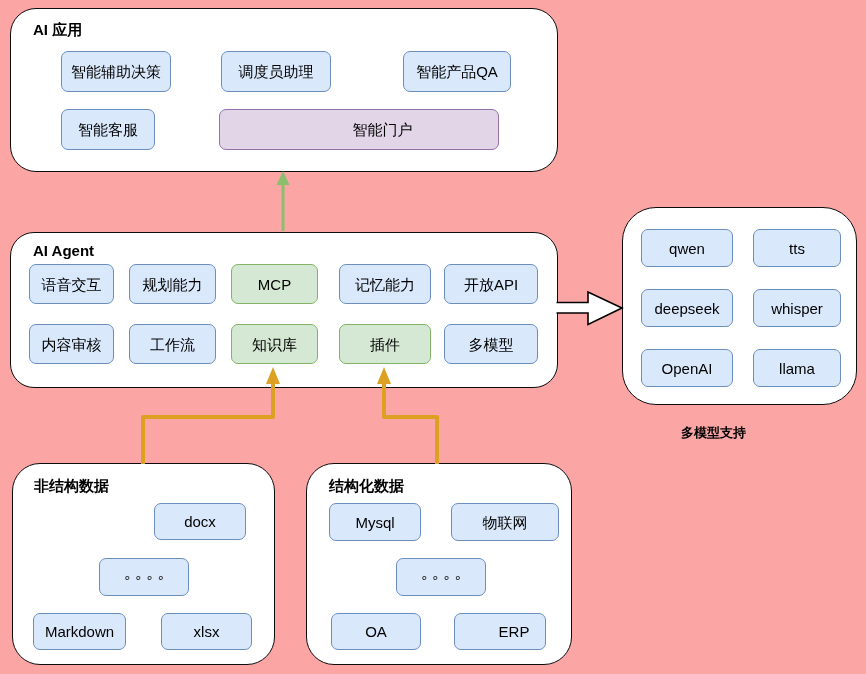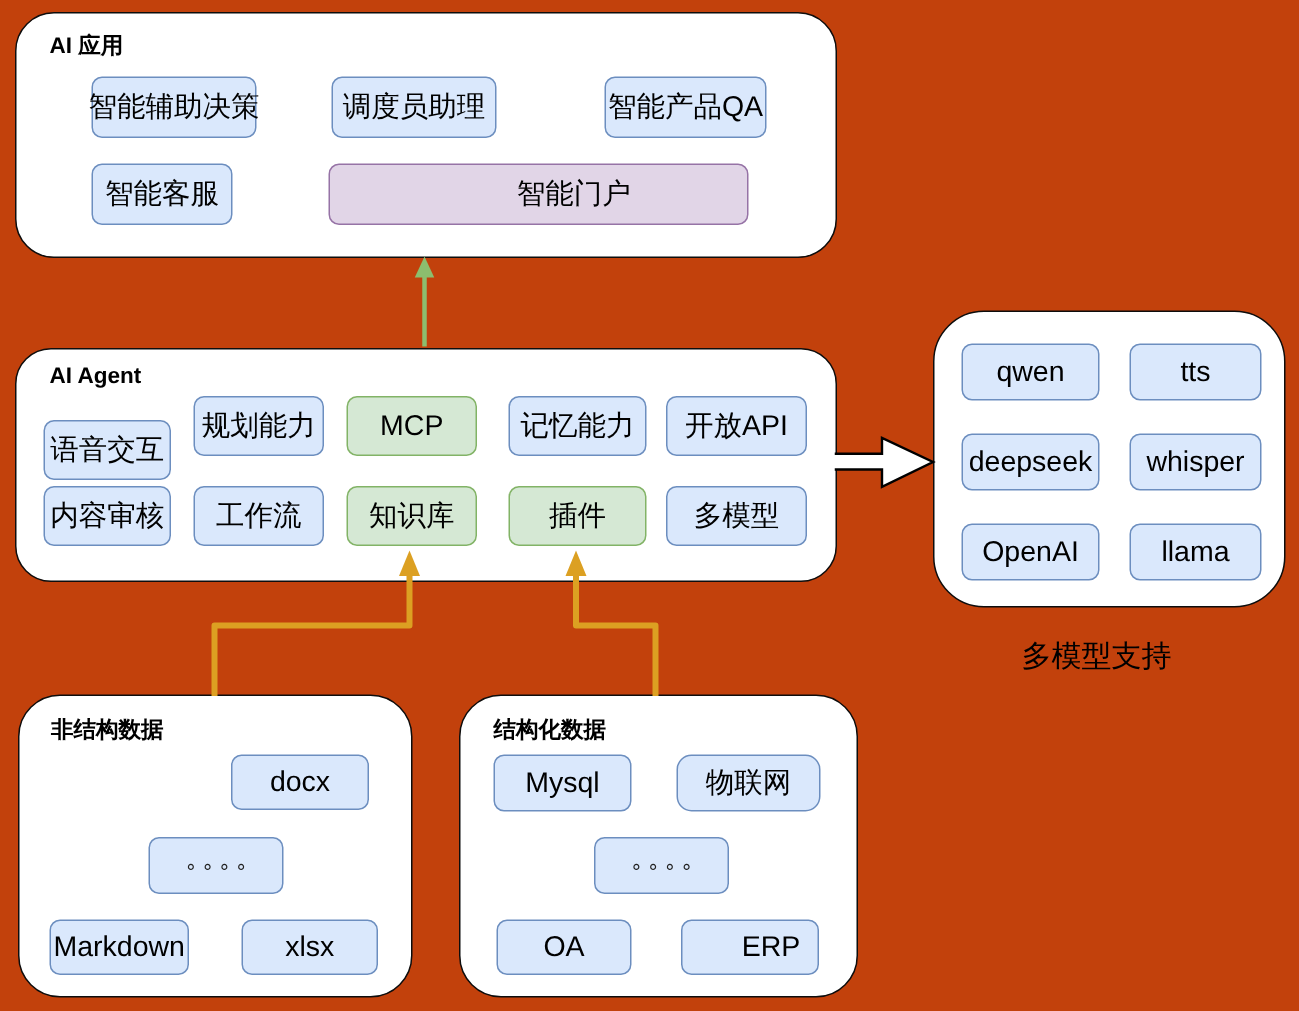--- a/index.html
+++ b/index.html
@@ -4,7 +4,7 @@
 <style>
   html,body{margin:0;padding:0;background:#ffffff;}
   body{font-family:"Liberation Sans","DejaVu Sans",sans-serif;color:#000;}
-  .canvas{position:relative;width:866px;height:674px;background:#c2410c;overflow:hidden;}
+  .canvas{position:relative;width:866px;height:674px;background:#fca5a5;overflow:hidden;}
   .group{position:absolute;border:1.4px solid #0d0d0d;background:#fff;box-sizing:border-box;}
   .group-title{position:absolute;font-size:15px;font-weight:bold;white-space:nowrap;}
   .node{position:absolute;box-sizing:border-box;display:flex;align-items:center;justify-content:center;

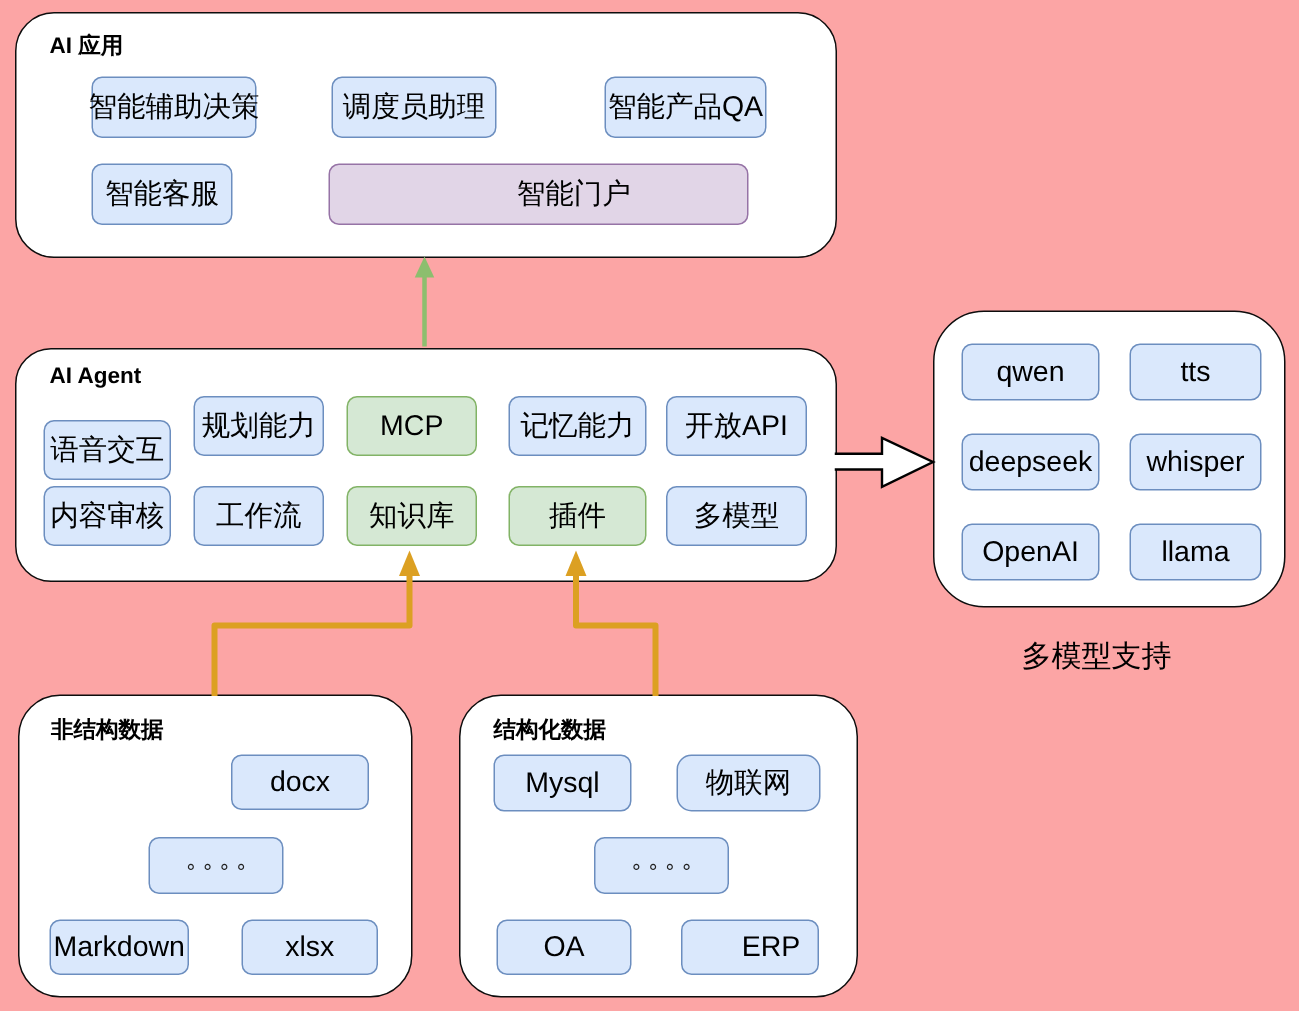--- a/index.html
+++ b/index.html
@@ -8,7 +8,7 @@
   .group{position:absolute;border:1.4px solid #0d0d0d;background:#fff;box-sizing:border-box;}
   .group-title{position:absolute;font-size:15px;font-weight:bold;white-space:nowrap;}
   .node{position:absolute;box-sizing:border-box;display:flex;align-items:center;justify-content:center;
-        font-size:19px;border-radius:7px;white-space:nowrap;line-height:1;}
+        font-size:15px;border-radius:7px;white-space:nowrap;line-height:1;}
   .blue{background:#dae8fc;border:1px solid #6c8ebf;}
   .green{background:#d5e8d4;border:1px solid #82b366;}
   .pink{background:#e1d5e7;border:1px solid #9673a6;padding-left:47px;}

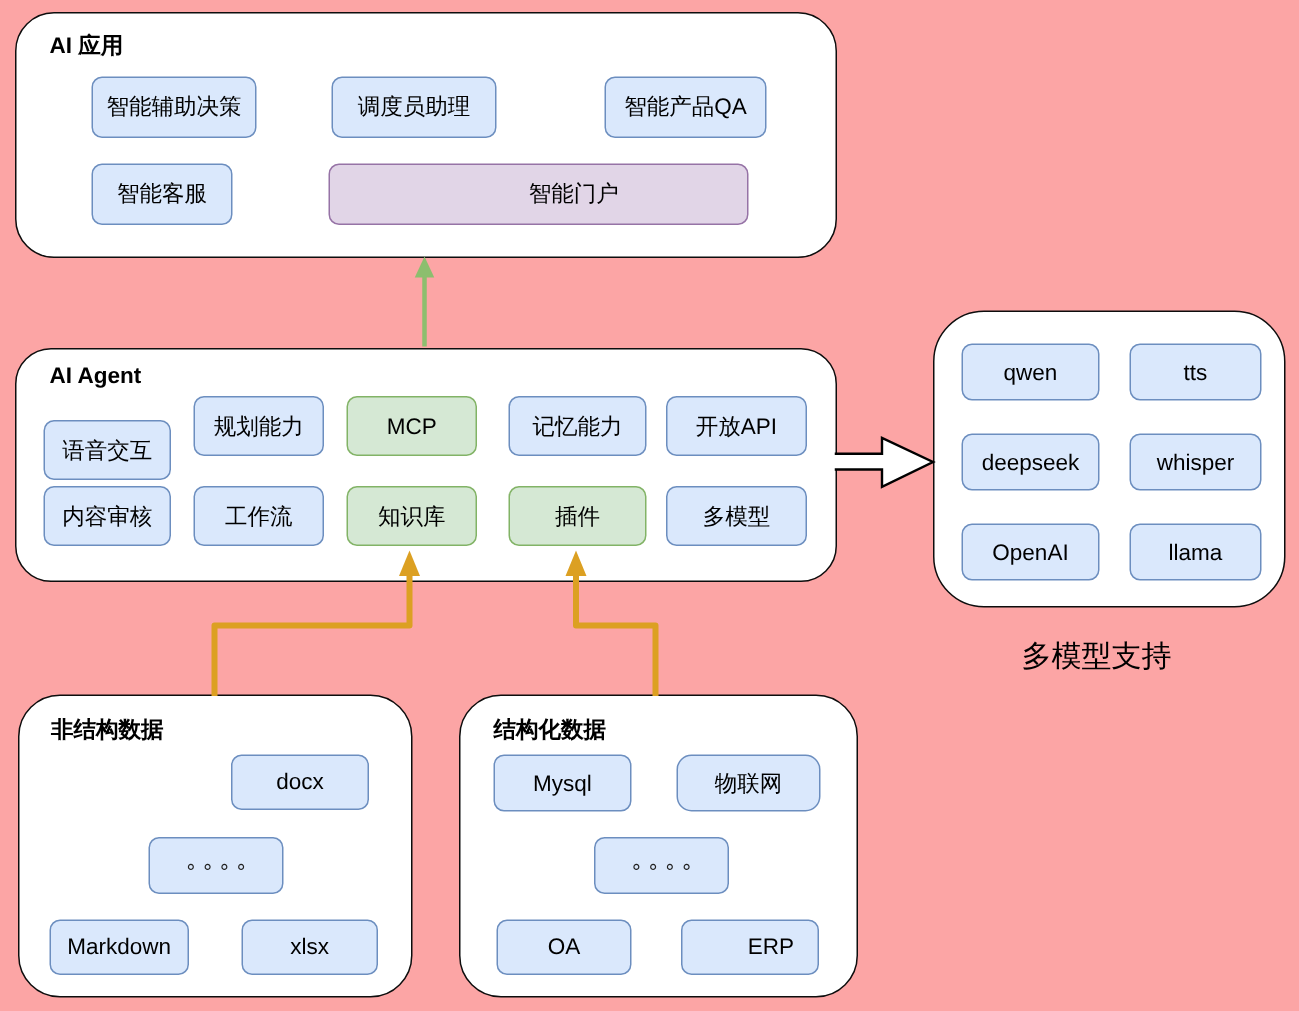--- a/index.html
+++ b/index.html
@@ -32,7 +32,7 @@
 
   <div class="group" style="left:10px;top:232px;width:548px;height:156px;border-radius:24px;">
     <span class="group-title" style="left:22px;top:9px;">AI Agent</span>
-    <div class="node blue" style="left:18px;top:31px;width:85px;height:40px;margin-top:16px;">语音交互</div>
+    <div class="node blue" style="left:18px;top:31px;width:85px;height:40px;">语音交互</div>
     <div class="node blue" style="left:118px;top:31px;width:87px;height:40px;">规划能力</div>
     <div class="node green" style="left:220px;top:31px;width:87px;height:40px;">MCP</div>
     <div class="node blue" style="left:328px;top:31px;width:92px;height:40px;">记忆能力</div>

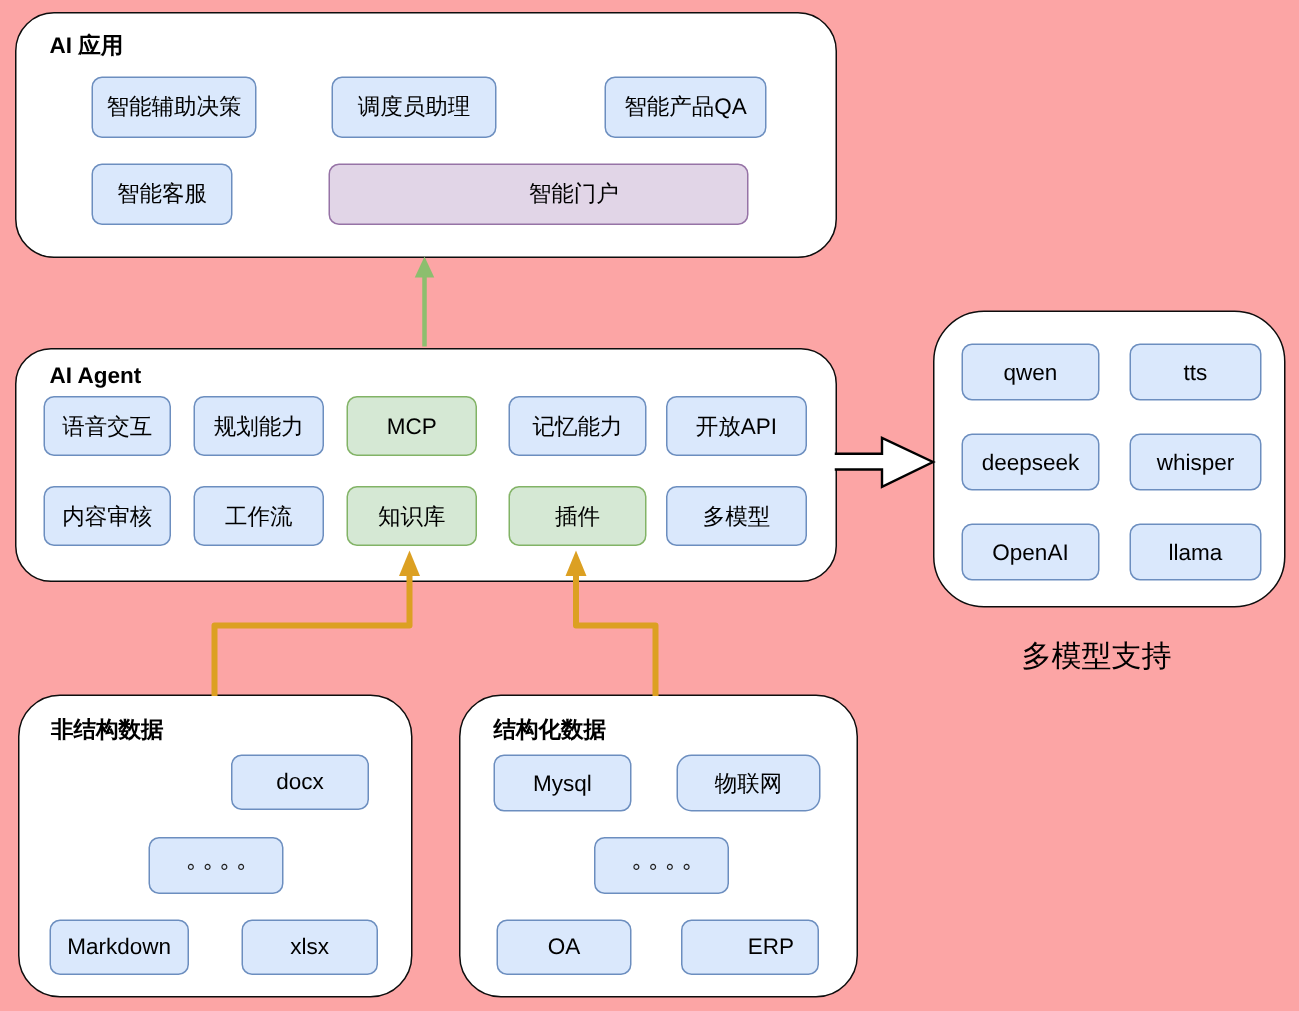--- a/index.html
+++ b/index.html
@@ -13,7 +13,7 @@
   .green{background:#d5e8d4;border:1px solid #82b366;}
   .pink{background:#e1d5e7;border:1px solid #9673a6;padding-left:47px;}
   .dots{font-size:13px;letter-spacing:3px;padding-left:3px;color:#222;}
-  .caption{position:absolute;font-size:20px;font-weight:normal;white-space:nowrap;}
+  .caption{position:absolute;font-size:13px;font-weight:bold;white-space:nowrap;}
   svg.overlay{position:absolute;left:0;top:0;width:866px;height:674px;pointer-events:none;}
 </style>
 </head>

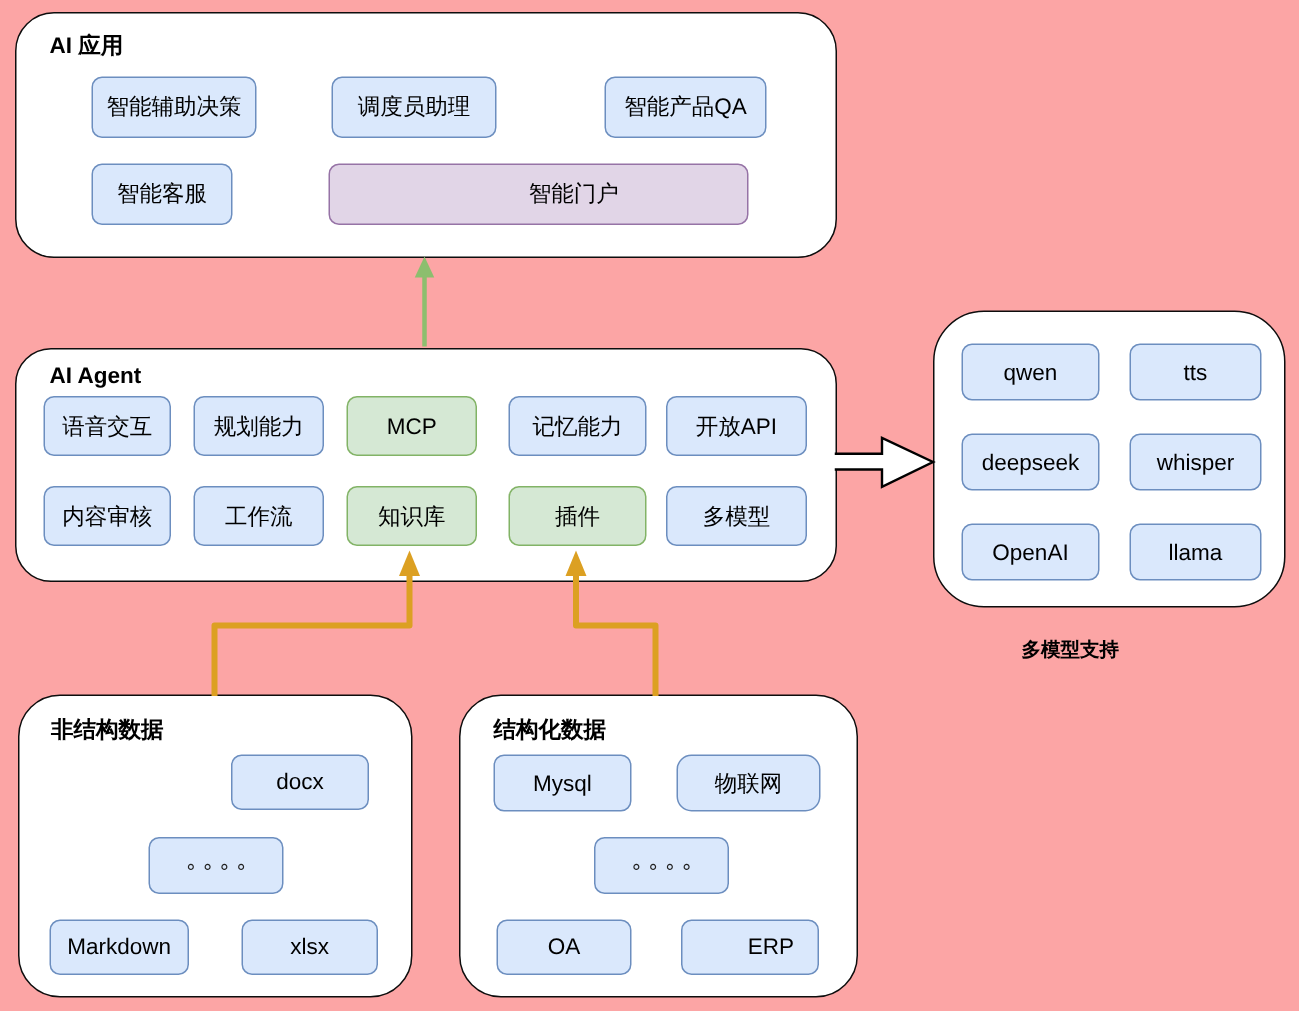--- a/index.html
+++ b/index.html
@@ -65,7 +65,7 @@
   <div class="group" style="left:306px;top:463px;width:266px;height:202px;border-radius:28px;">
     <span class="group-title" style="left:22px;top:13px;">结构化数据</span>
     <div class="node blue" style="left:22px;top:39px;width:92px;height:38px;">Mysql</div>
-    <div class="node blue" style="left:144px;top:39px;width:96px;height:38px;border-radius:10px;">物联网</div>
+    <div class="node blue" style="left:144px;top:39px;width:108px;height:38px;">物联网</div>
     <div class="node blue dots" style="left:89px;top:94px;width:90px;height:38px;">∘∘∘∘</div>
     <div class="node blue" style="left:24px;top:149px;width:90px;height:37px;">OA</div>
     <div class="node blue" style="left:147px;top:149px;width:92px;height:37px;padding-left:28px;">ERP</div>

